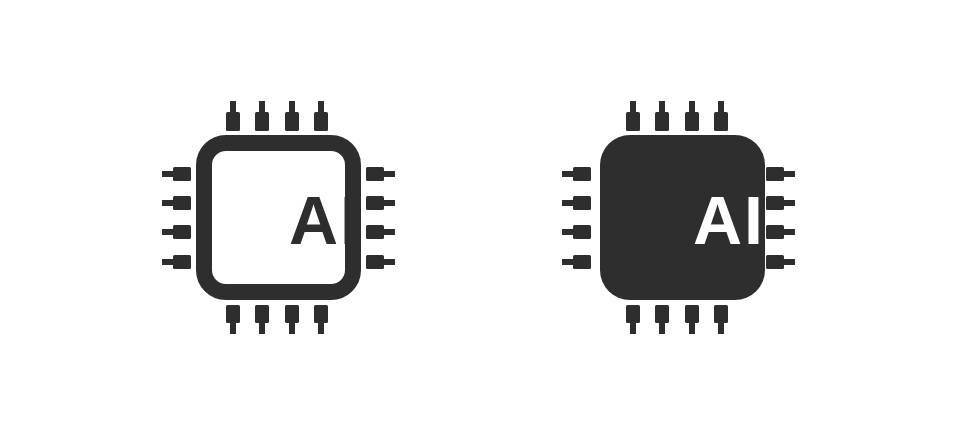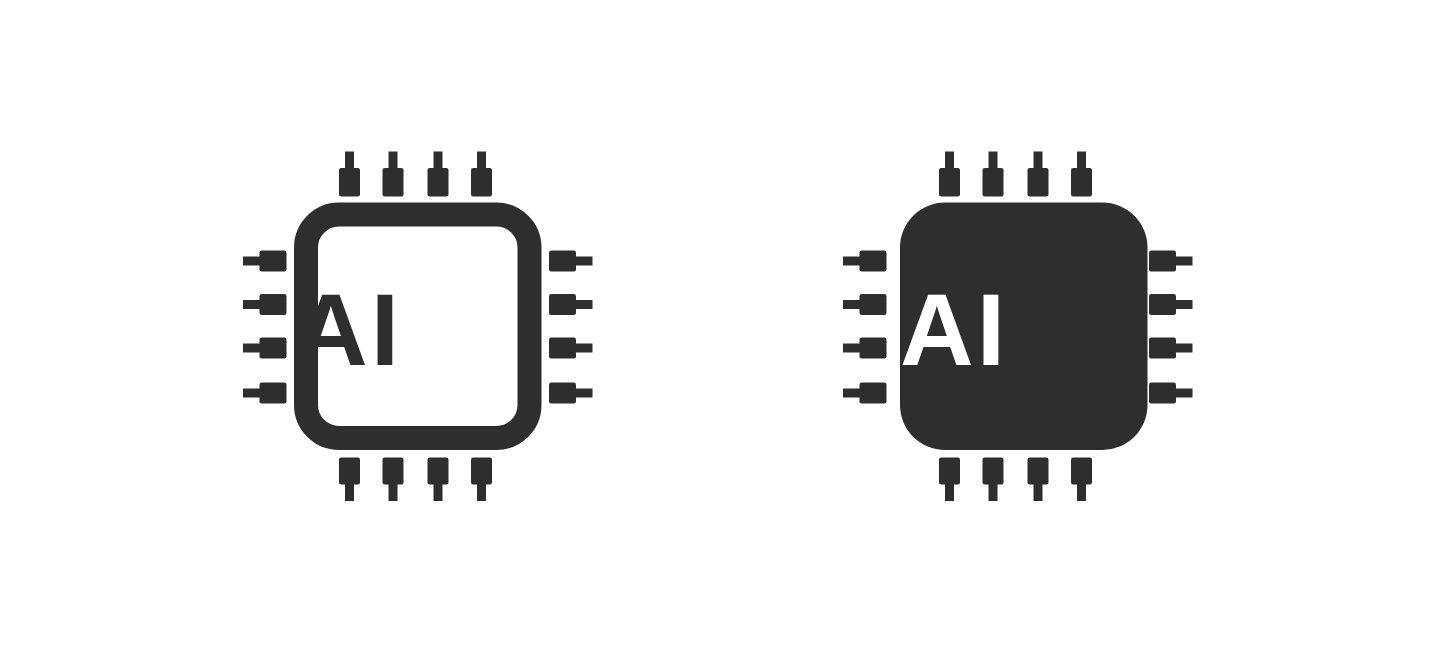--- a/index.html
+++ b/index.html
@@ -9,7 +9,7 @@
   .chip svg { position: absolute; left: 0; top: 0; overflow: visible; }
   .label {
     position: absolute; font-weight: bold; font-size: 68px; line-height: 1;
-    letter-spacing: 2px; text-align: left; width: 165px;
+    letter-spacing: 2px; text-align: right; width: 165px;
     top: 186px; left: 36px;
   }
 </style>

